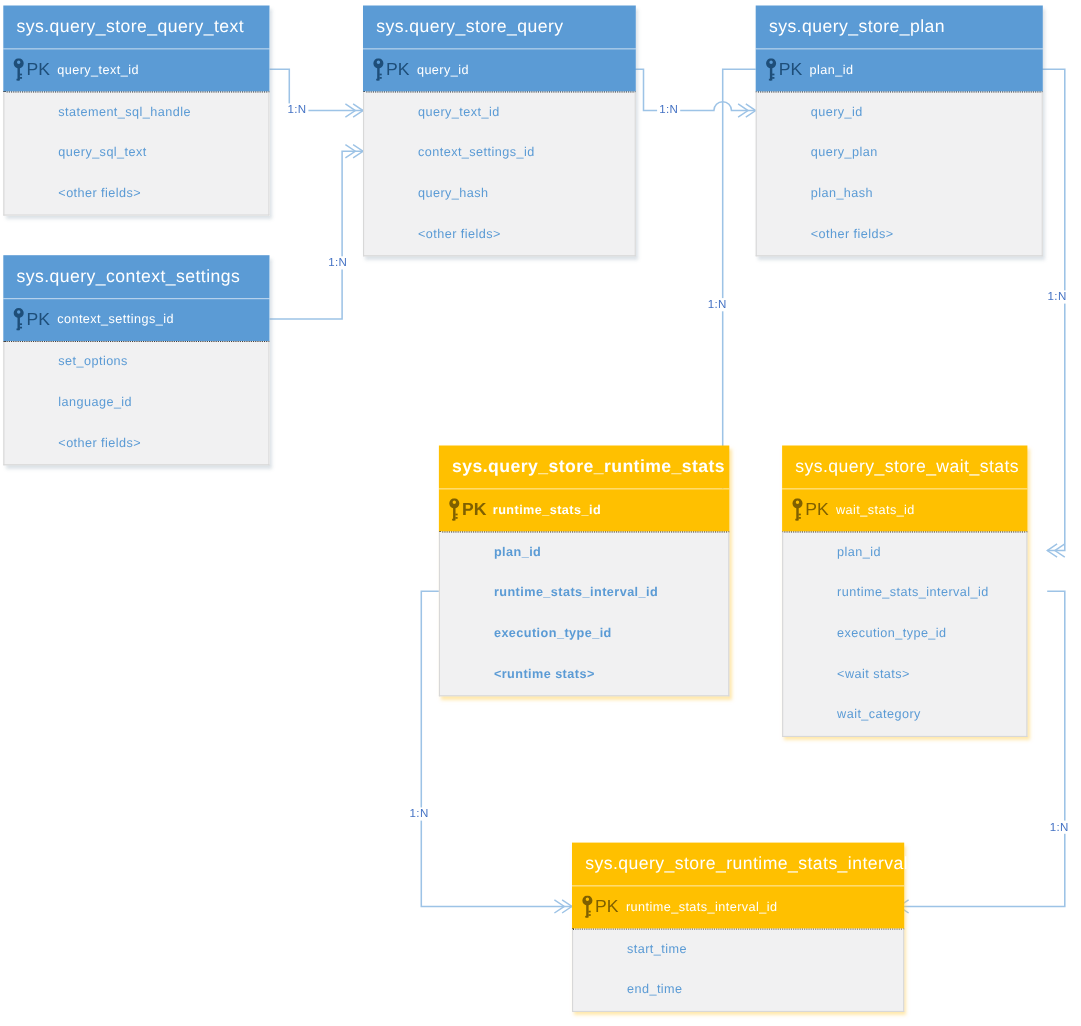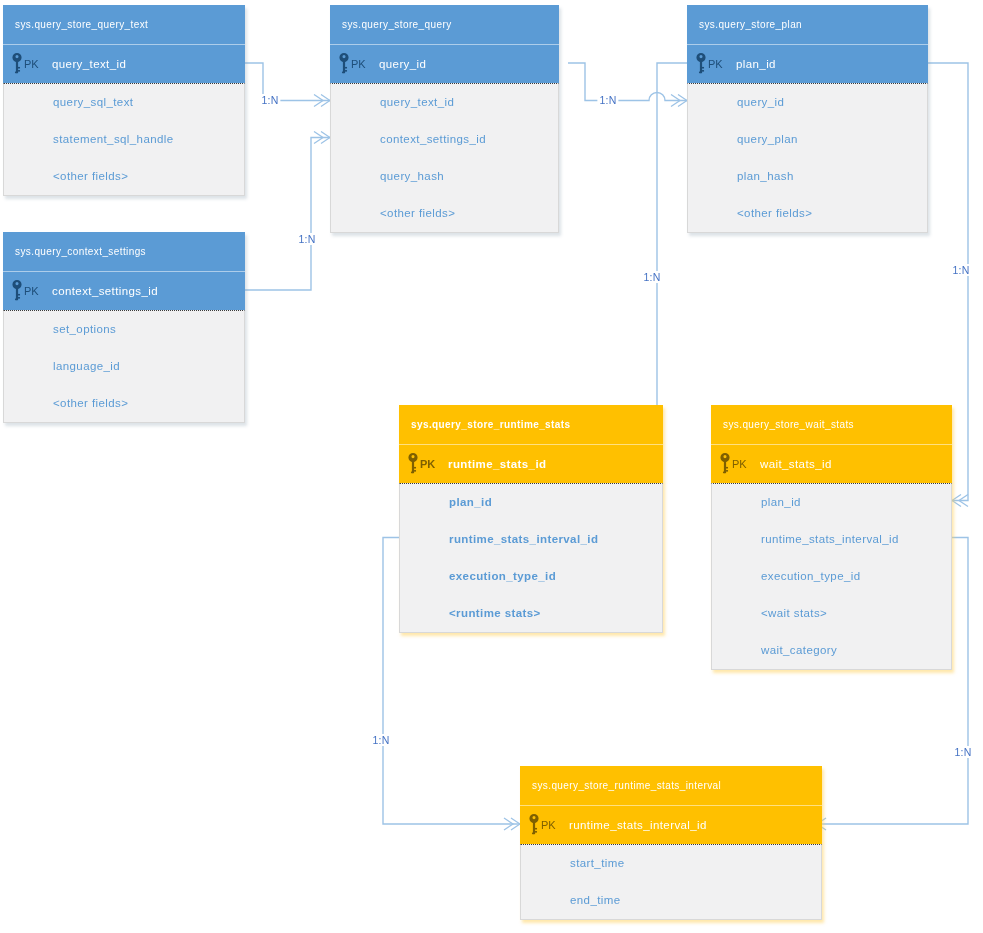--- a/index.html
+++ b/index.html
@@ -9,7 +9,7 @@
   .table{position:absolute;z-index:2;box-sizing:border-box;}
   .table.blue{box-shadow:2px 3px 3px rgba(130,150,170,.28);}
   .table.orange{box-shadow:2px 3px 3px rgba(255,210,90,.5);}
-  .t-title{height:39px;line-height:39px;padding-left:12px;color:#fff;font-size:10px;letter-spacing:.4px;white-space:nowrap;}
+  .t-title{height:39px;line-height:39px;padding-left:12px;color:#fff;font-size:16px;letter-spacing:.4px;white-space:nowrap;}
   .t-pk{height:38px;display:flex;align-items:center;position:relative;border-top:1px solid rgba(255,255,255,.5);}
   .blue .t-title,.blue .t-pk{background:#5B9BD5;}
   .orange .t-title,.orange .t-pk{background:#FFC000;}

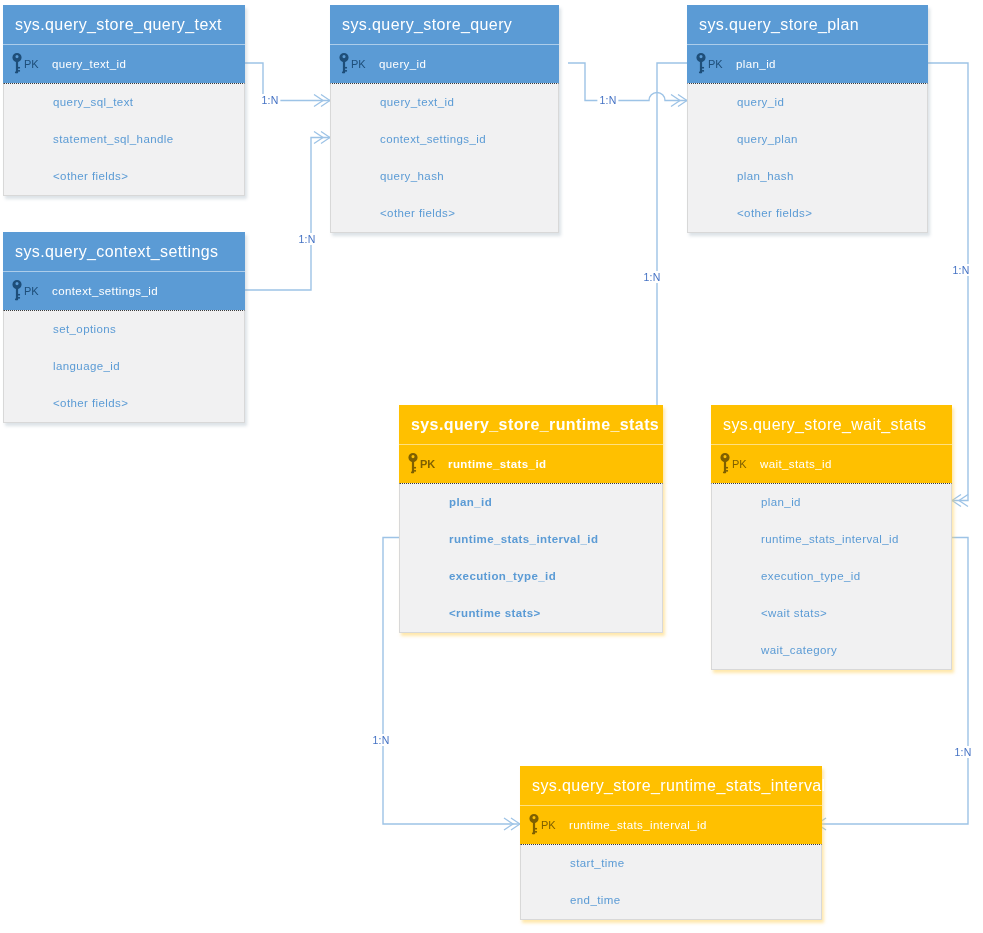--- a/index.html
+++ b/index.html
@@ -74,7 +74,7 @@
     </div>
   </div>
 
-  <div class="table blue" style="left:330px;top:5px;width:229px;">
+  <div class="table blue" style="left:330px;top:5px;width:248px;">
     <div class="t-title">sys.query_store_query</div>
     <div class="t-pk">
       <span class="key-icon">

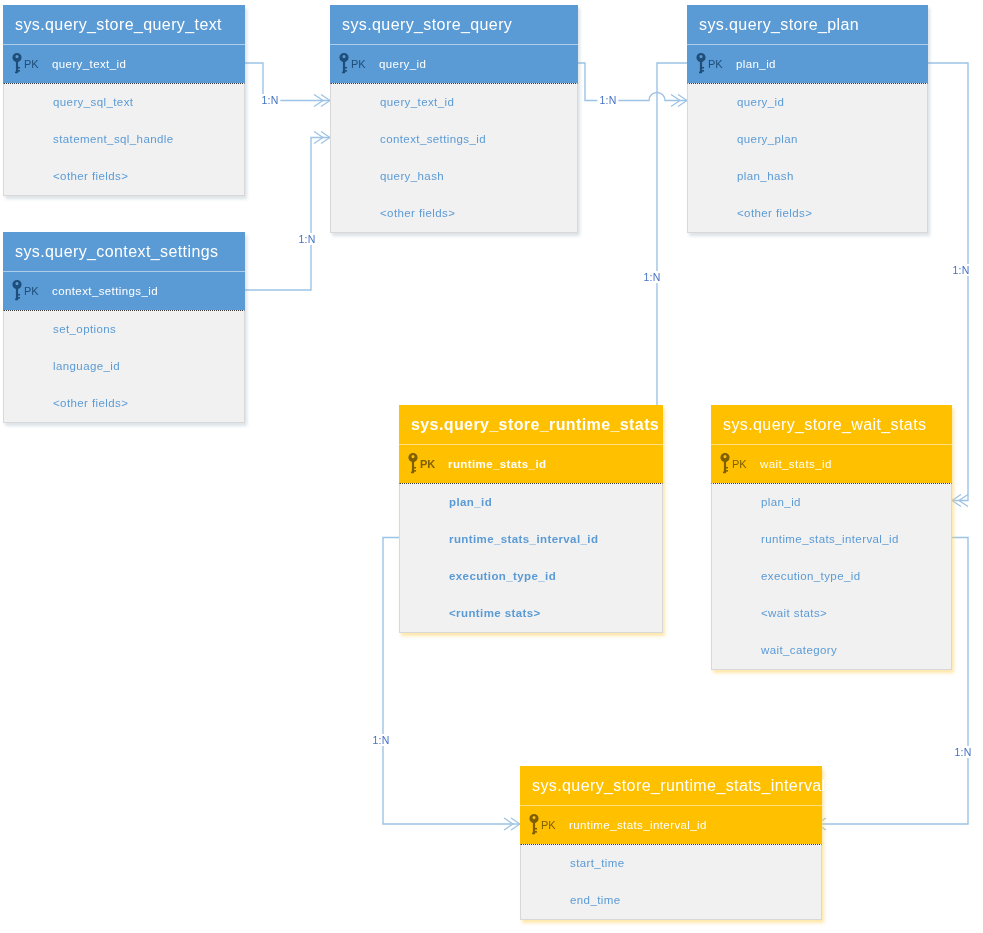--- a/index.html
+++ b/index.html
@@ -97,7 +97,7 @@
     </div>
   </div>
 
-  <div class="table blue" style="left:687px;top:5px;width:241px;">
+  <div class="table blue" style="left:687px;top:5px;width:261px;">
     <div class="t-title">sys.query_store_plan</div>
     <div class="t-pk">
       <span class="key-icon">

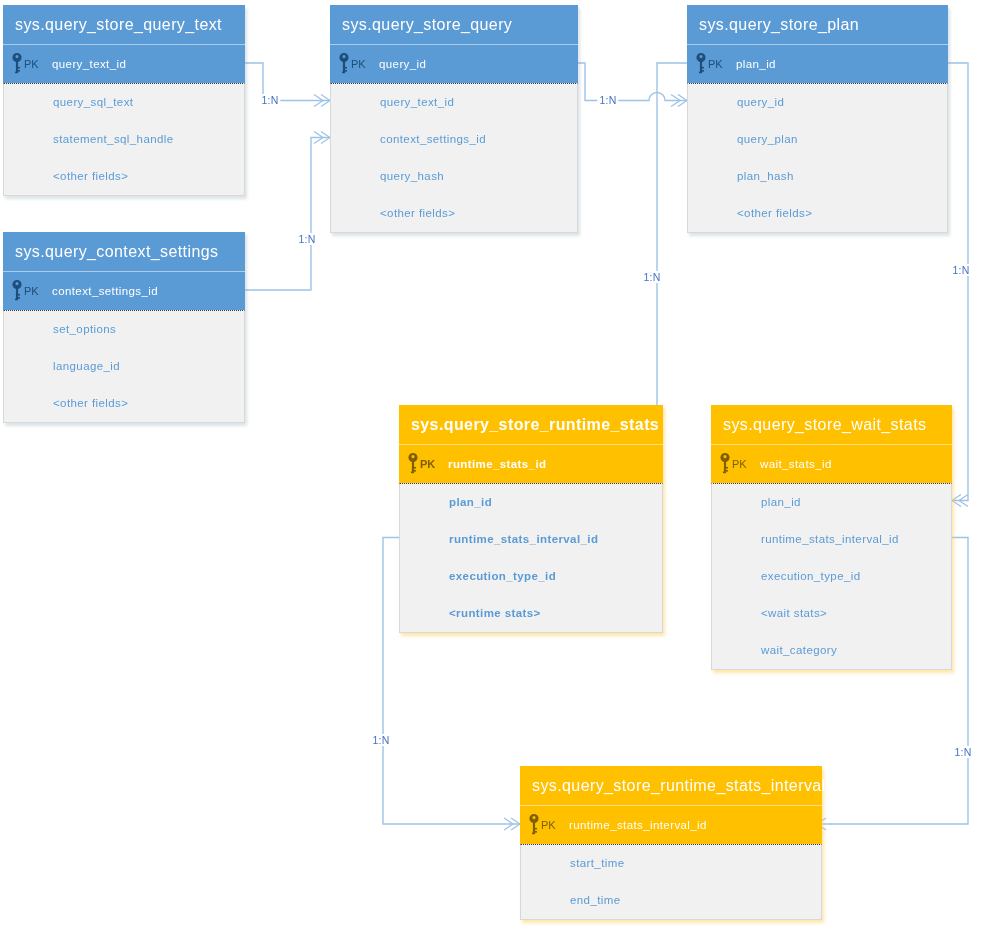--- a/index.html
+++ b/index.html
@@ -16,7 +16,7 @@
   .key-icon{margin-left:8px;display:flex;align-items:center;}
   .blue .key-icon,.blue .pk-label{color:#1E4E79;}
   .orange .key-icon,.orange .pk-label{color:#7F6000;}
-  .pk-label{font-size:11px;margin-left:1px;}
+  .pk-label{font-size:16px;margin-left:1px;}
   .pk-field{position:absolute;left:49px;color:#fff;font-size:11.5px;letter-spacing:.4px;white-space:nowrap;}
   .t-body{background:#F1F1F2;border:1px solid #D8D8D8;border-top:1px dotted #3a3a3a;}
   .t-field{height:37px;line-height:37px;padding-left:49px;font-size:11.5px;letter-spacing:.4px;color:#5B9BD5;white-space:nowrap;}

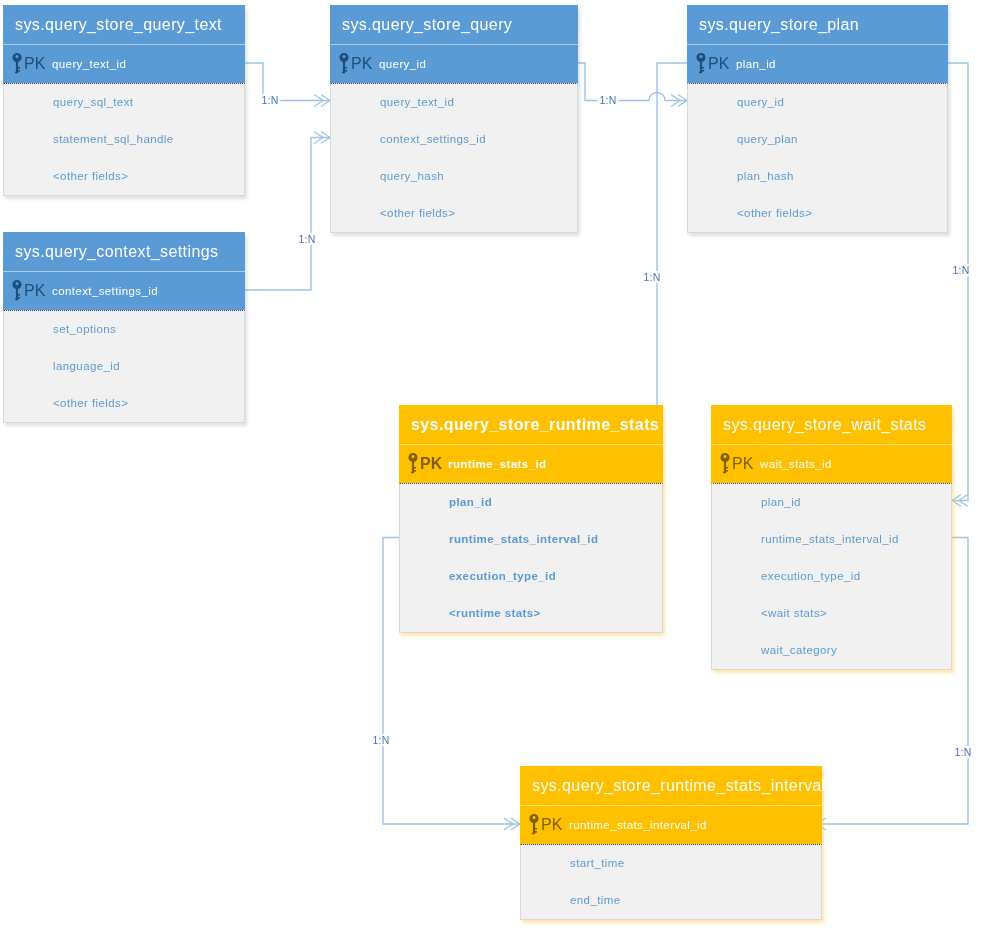--- a/index.html
+++ b/index.html
@@ -68,8 +68,8 @@
       <span class="pk-field">query_text_id</span>
     </div>
     <div class="t-body">
+      <div class="t-field">statement_sql_handle</div>
       <div class="t-field">query_sql_text</div>
-      <div class="t-field">statement_sql_handle</div>
       <div class="t-field">&lt;other fields&gt;</div>
     </div>
   </div>

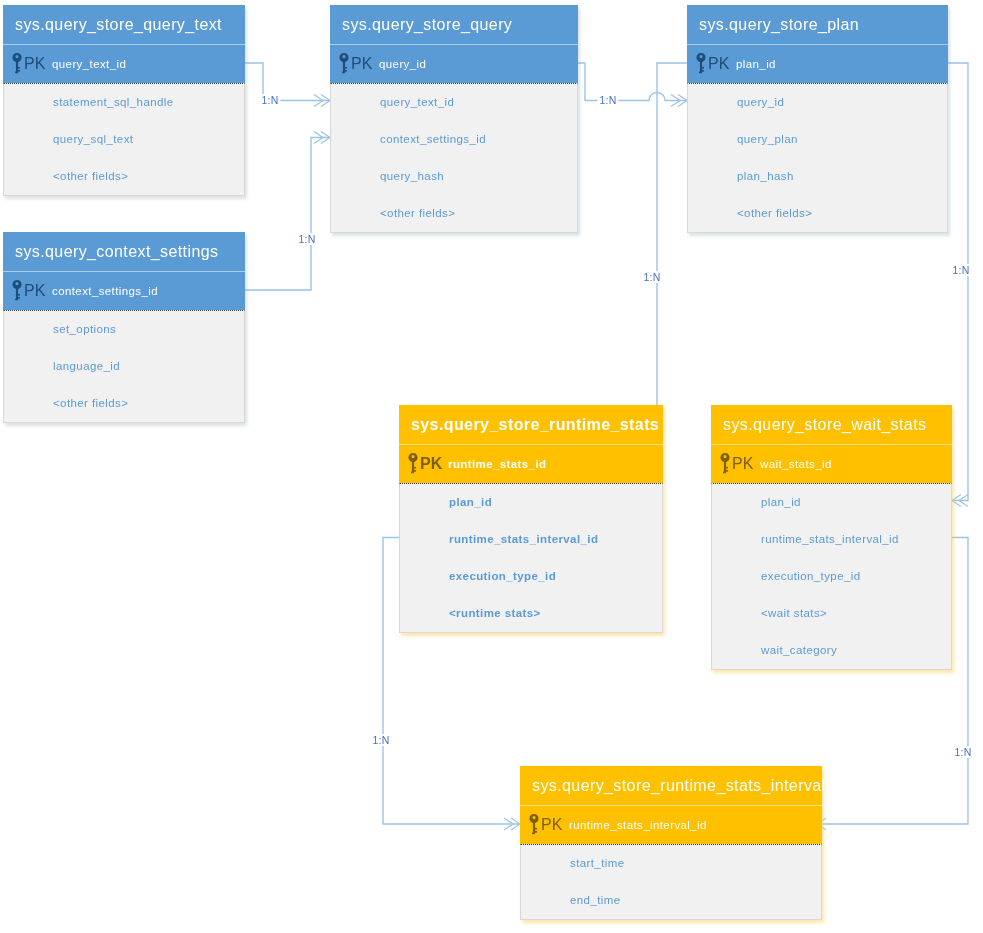--- a/index.html
+++ b/index.html
@@ -165,7 +165,7 @@
     </div>
   </div>
 
-  <div class="table orange" style="left:711px;top:405px;width:241px;">
+  <div class="table orange" style="left:711px;top:405px;width:223px;">
     <div class="t-title">sys.query_store_wait_stats</div>
     <div class="t-pk">
       <span class="key-icon">

